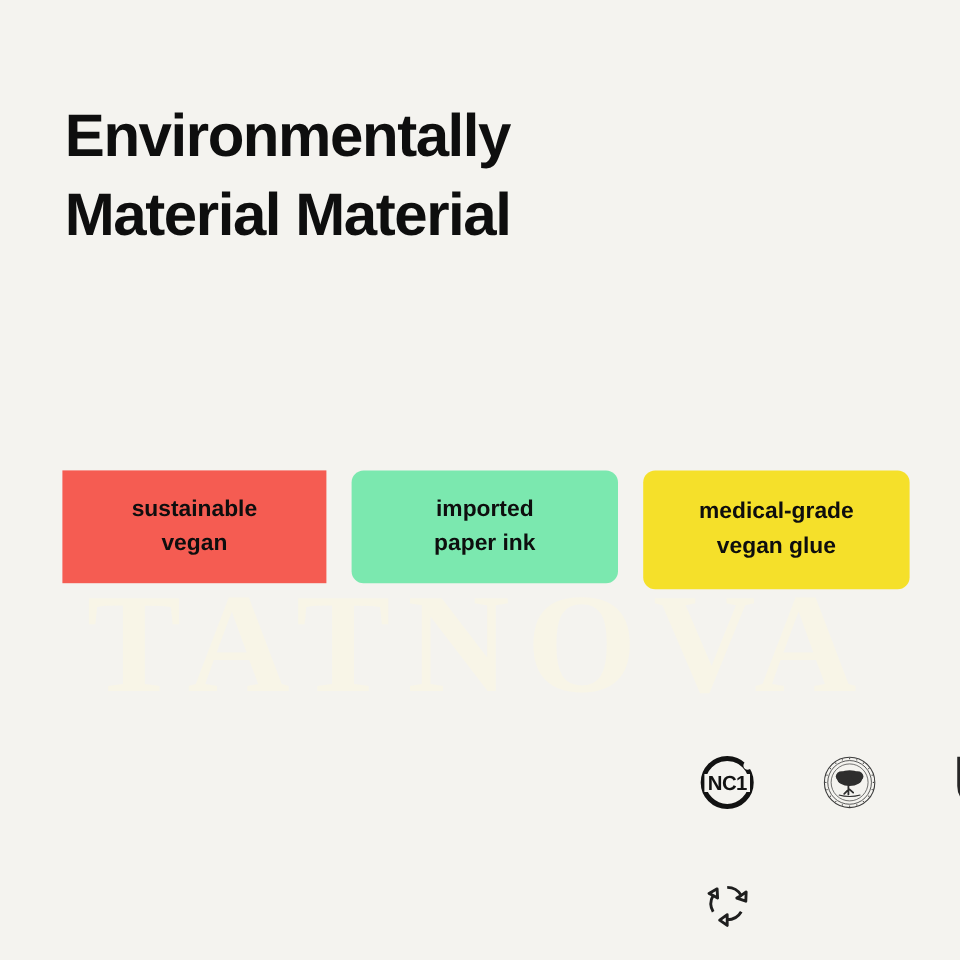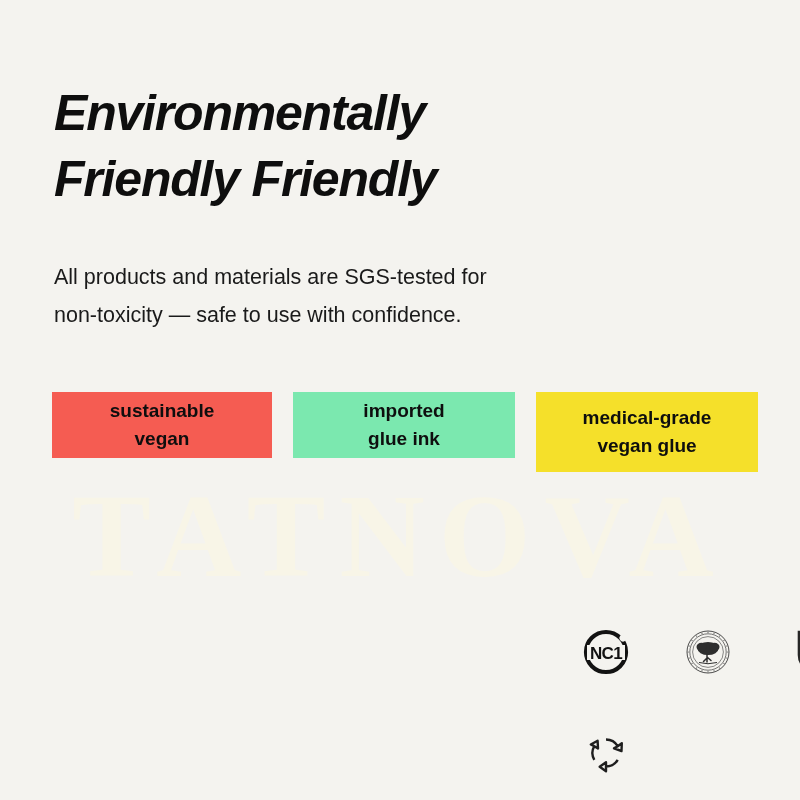--- a/index.html
+++ b/index.html
@@ -52,7 +52,6 @@
     letter-spacing: -1.2px;
     color: #0E0E0E;
     z-index: 2;
-    font-style: italic;
   }
   .headline-line {
     display: block;

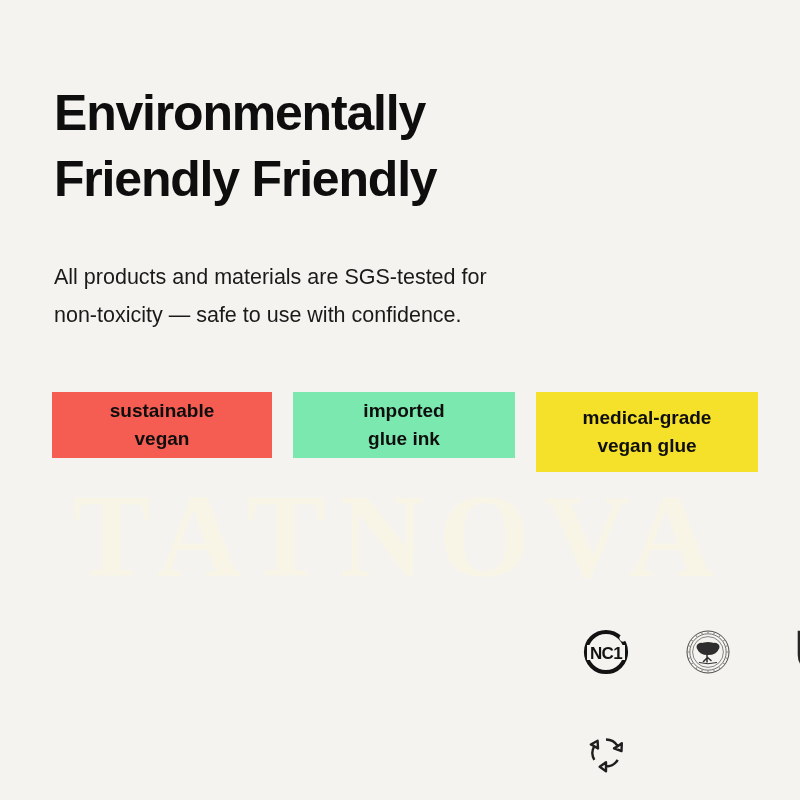--- a/index.html
+++ b/index.html
@@ -154,7 +154,7 @@
 
   <h1 class="headline">
     <span class="headline-line">Environmentally</span>
-    <span class="headline-line">Friendly Friendly</span>
+    <span class="headline-line">Material Material</span>
   </h1>
 
   <p class="subcopy">

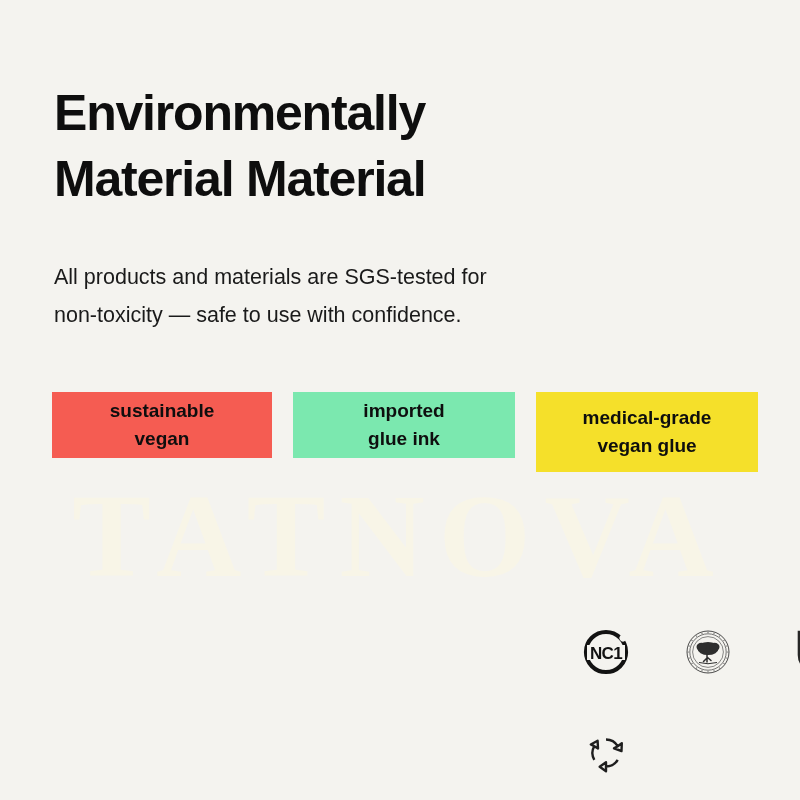--- a/index.html
+++ b/index.html
@@ -157,10 +157,6 @@
     <span class="headline-line">Material Material</span>
   </h1>
 
-  <p class="subcopy">
-    <span class="subcopy-line">All products and materials are SGS-tested for</span>
-    <span class="subcopy-line">non-toxicity — safe to use with confidence.</span>
-  </p>
 
   <div class="badges">
     <div class="badge badge-1" style="background-color: rgb(245, 92, 82);">

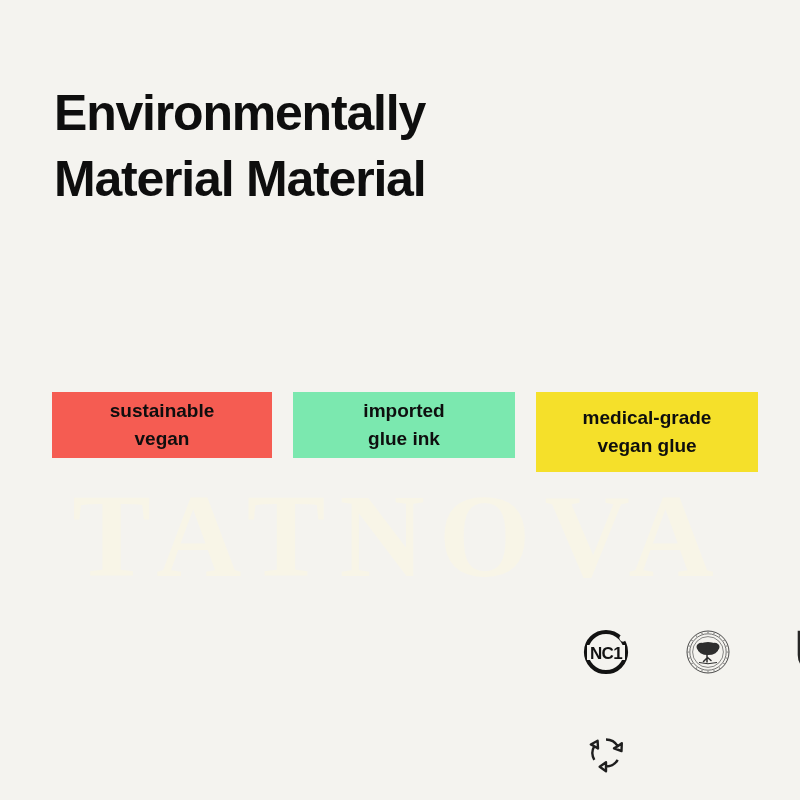--- a/index.html
+++ b/index.html
@@ -85,7 +85,7 @@
     z-index: 2;
   }
   .badge {
-    height: 66px;
+    height: 94px;
     display: flex;
     flex-direction: column;
     align-items: center;

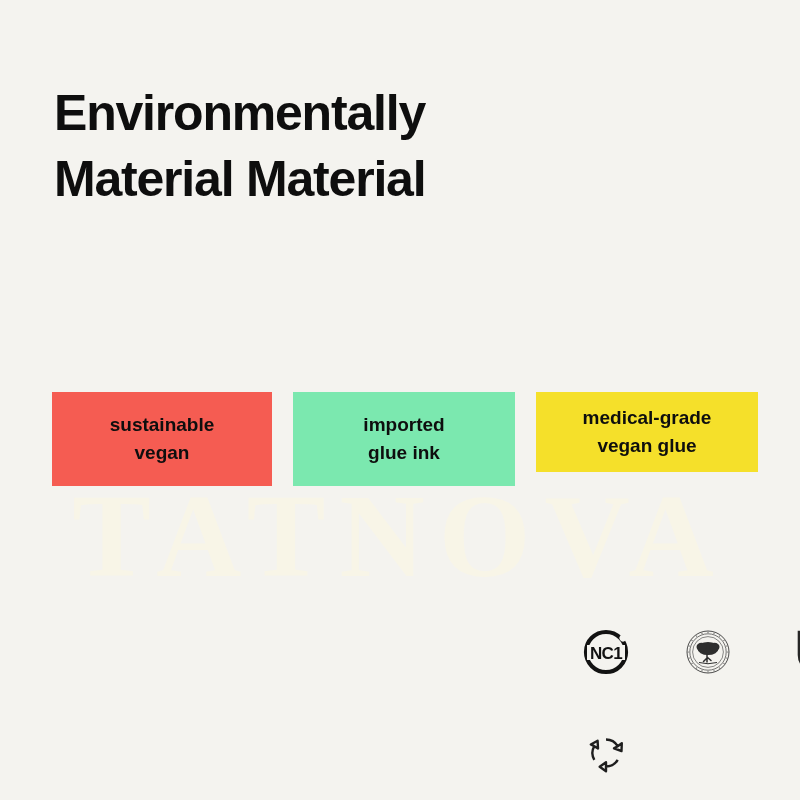--- a/index.html
+++ b/index.html
@@ -97,7 +97,7 @@
     text-align: center;
     box-sizing: border-box;
   }
-  .badge + .badge { margin-left: 21px; }
+  .badge + .badge { margin-left: 21px; border-radius: 10px; }
   .badge-1 { width: 220px; }
   .badge-2 { width: 222px; }
   .badge-3 { width: 222px; height: 80px; }

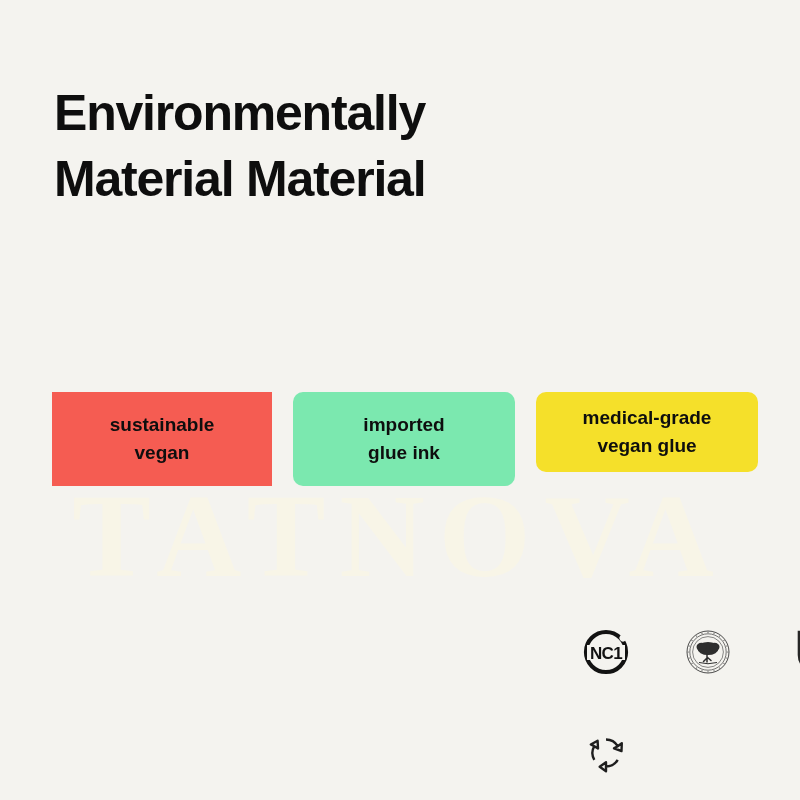--- a/index.html
+++ b/index.html
@@ -100,7 +100,7 @@
   .badge + .badge { margin-left: 21px; border-radius: 10px; }
   .badge-1 { width: 220px; }
   .badge-2 { width: 222px; }
-  .badge-3 { width: 222px; height: 80px; }
+  .badge-3 { width: 222px; height: 99px; }
   .badge span { display: block; white-space: nowrap; }
 
   

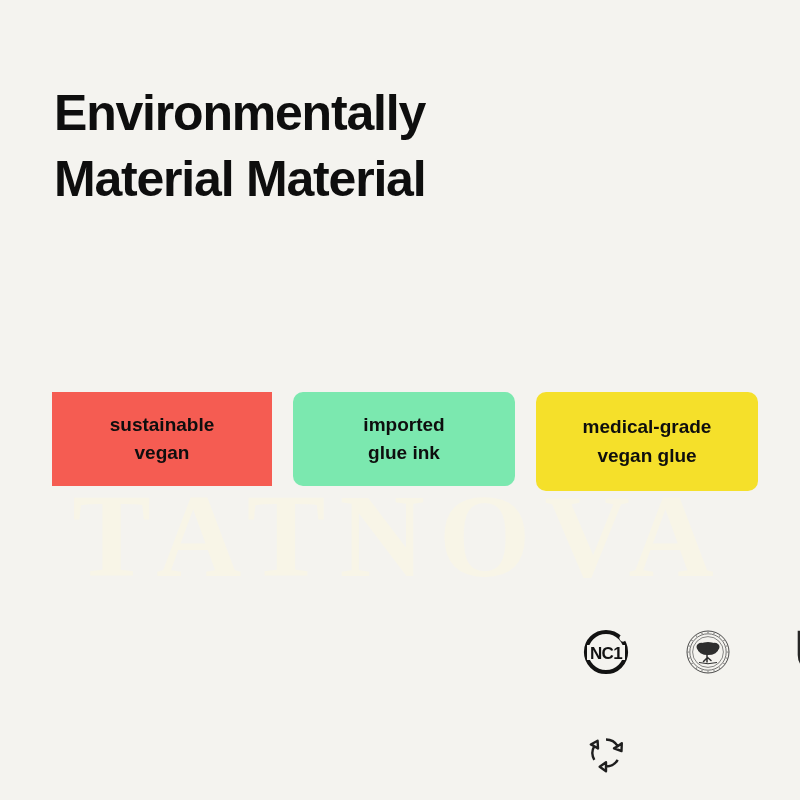--- a/index.html
+++ b/index.html
@@ -165,7 +165,7 @@
     </div>
     <div class="badge badge-2" style="background-color: rgb(123, 232, 175);">
       <span>imported</span>
-      <span>glue ink</span>
+      <span>paper ink</span>
     </div>
     <div class="badge badge-3" style="background-color: rgb(245, 224, 42);">
       <span>medical-grade</span>

